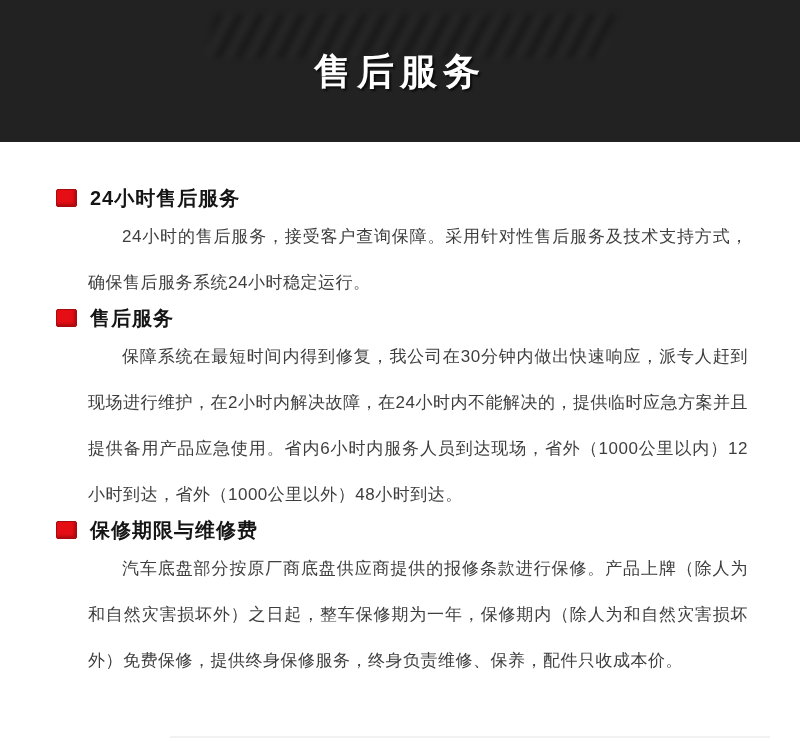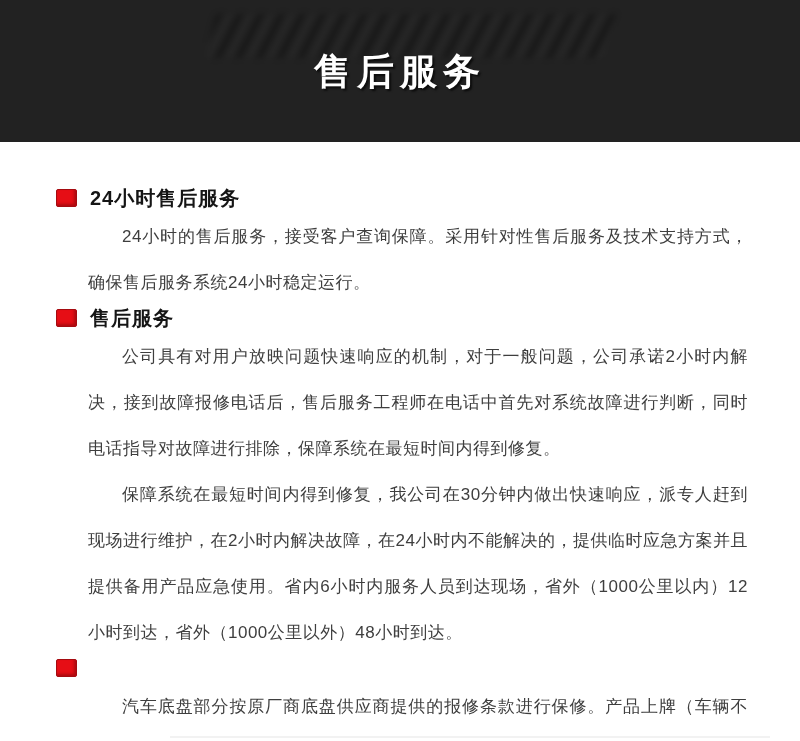--- a/index.html
+++ b/index.html
@@ -129,7 +129,6 @@
     </section>
 
     <section class="sec">
-      <p>公司具有对用户放映问题快速响应的机制，对于一般问题，公司承诺2小时内解决，接到故障报修电话后，售后服务工程师在电话中首先对系统故障进行判断，同时电话指导对故障进行排除，保障系统在最短时间内得到修复。</p>
       <p>保障系统在最短时间内得到修复，我公司在30分钟内做出快速响应，派专人赶到现场进行维护，在2小时内解决故障，在24小时内不能解决的，提供临时应急方案并且提供备用产品应急使用。省内6小时内服务人员到达现场，省外（1000公里以内）12小时到达，省外（1000公里以外）48小时到达。</p>
     </section>
 

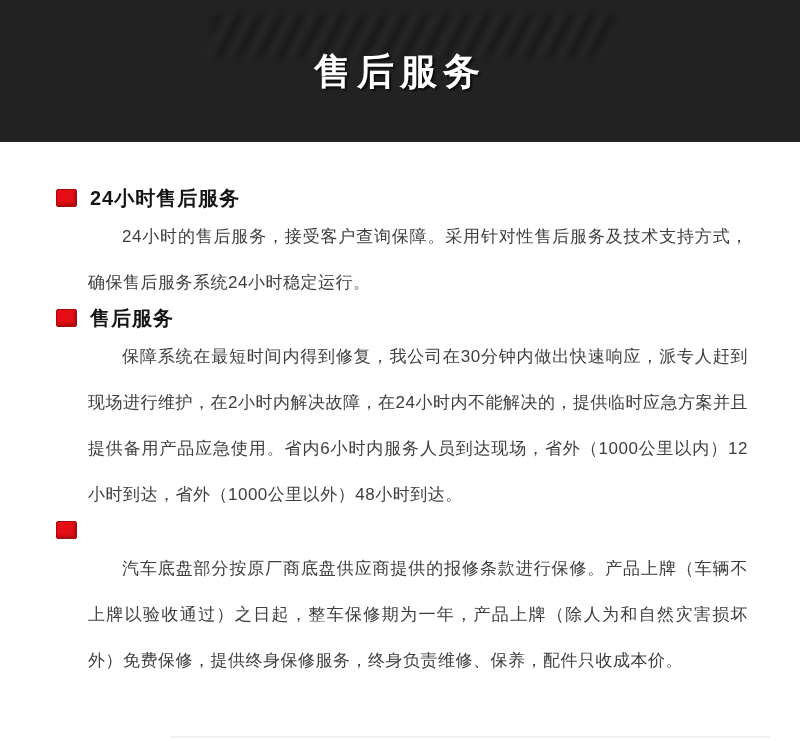--- a/index.html
+++ b/index.html
@@ -135,6 +135,7 @@
     <section class="sec">
       <div class="h-row">
         <span class="sq"></span>
+        <h2>保修期限与维修费</h2>
       </div>
       <p>汽车底盘部分按原厂商底盘供应商提供的报修条款进行保修。产品上牌（车辆不上牌以验收通过）之日起，整车保修期为一年，产品上牌（除人为和自然灾害损坏外）免费保修，提供终身保修服务，终身负责维修、保养，配件只收成本价。</p>
     </section>

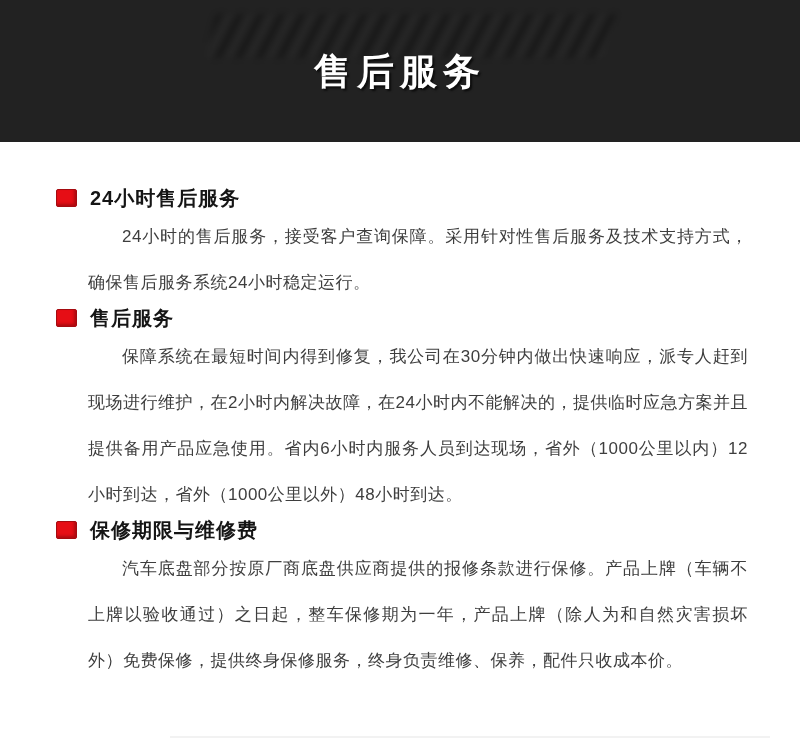--- a/index.html
+++ b/index.html
@@ -137,7 +137,7 @@
         <span class="sq"></span>
         <h2>保修期限与维修费</h2>
       </div>
-      <p>汽车底盘部分按原厂商底盘供应商提供的报修条款进行保修。产品上牌（车辆不上牌以验收通过）之日起，整车保修期为一年，产品上牌（除人为和自然灾害损坏外）免费保修，提供终身保修服务，终身负责维修、保养，配件只收成本价。</p>
+      <p>汽车底盘部分按原厂商底盘供应商提供的报修条款进行保修。产品上牌（除人为和自然灾害损坏外）之日起，整车保修期为一年，保修期内（除人为和自然灾害损坏外）免费保修，提供终身保修服务，终身负责维修、保养，配件只收成本价。</p>
     </section>
 
   </main>

